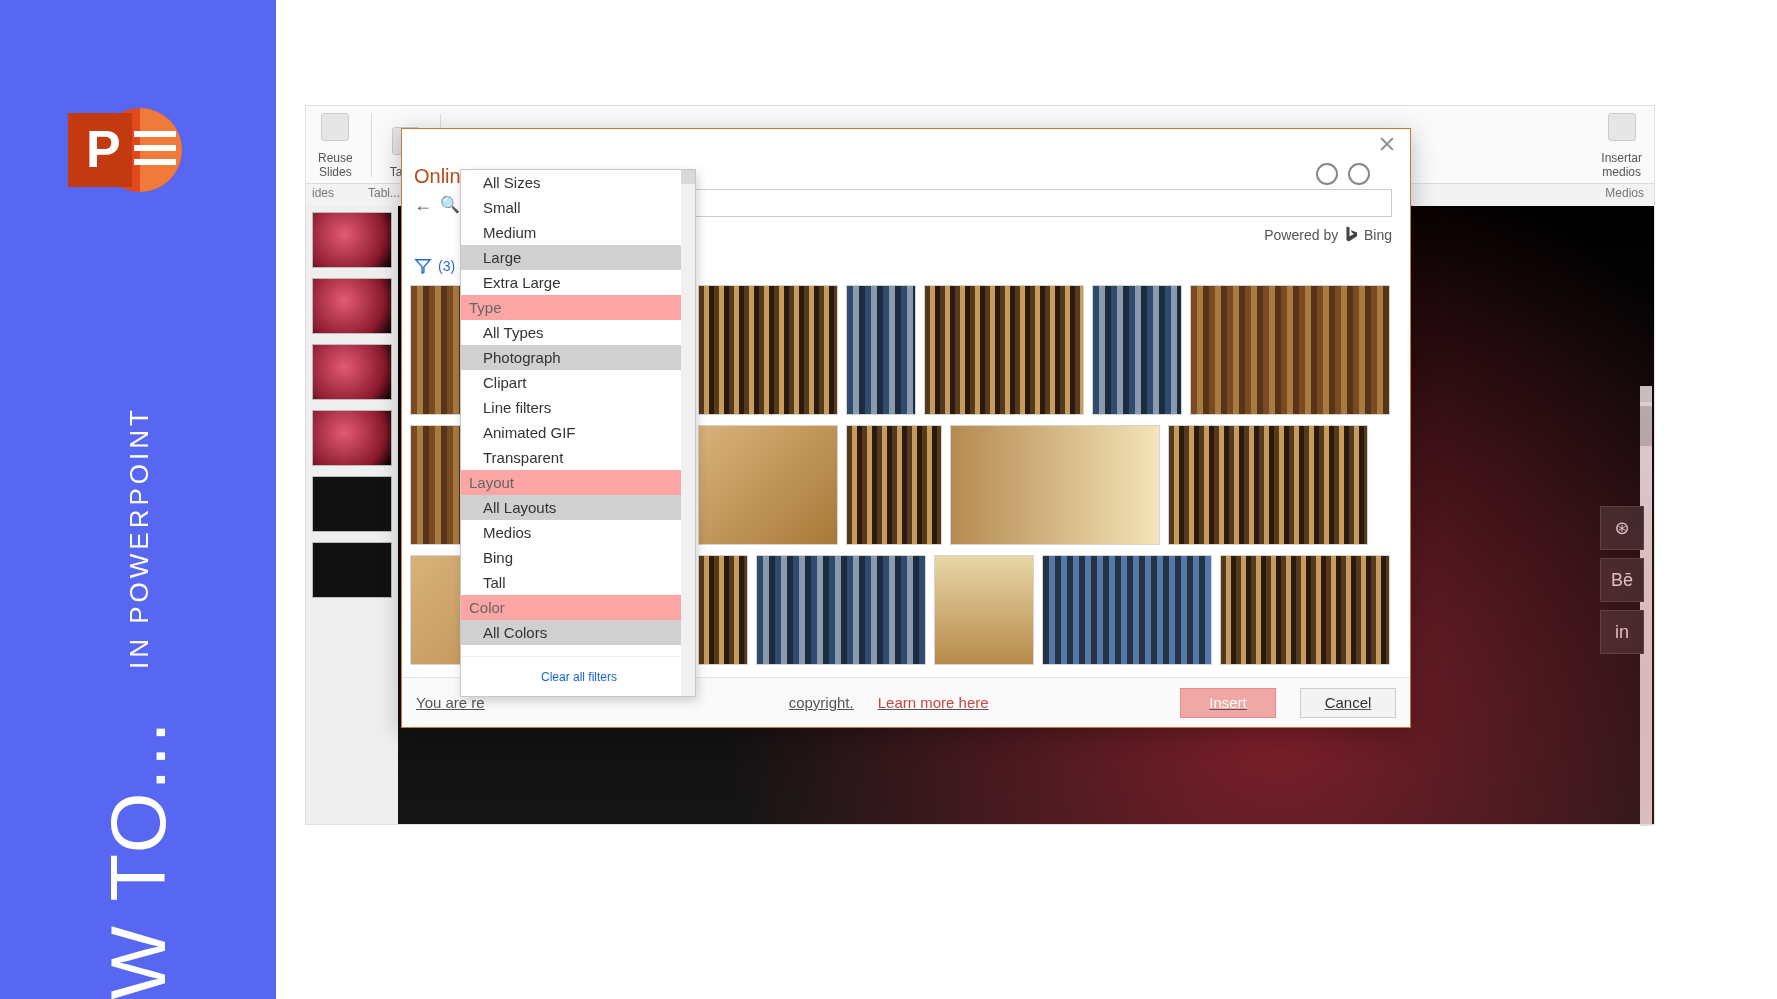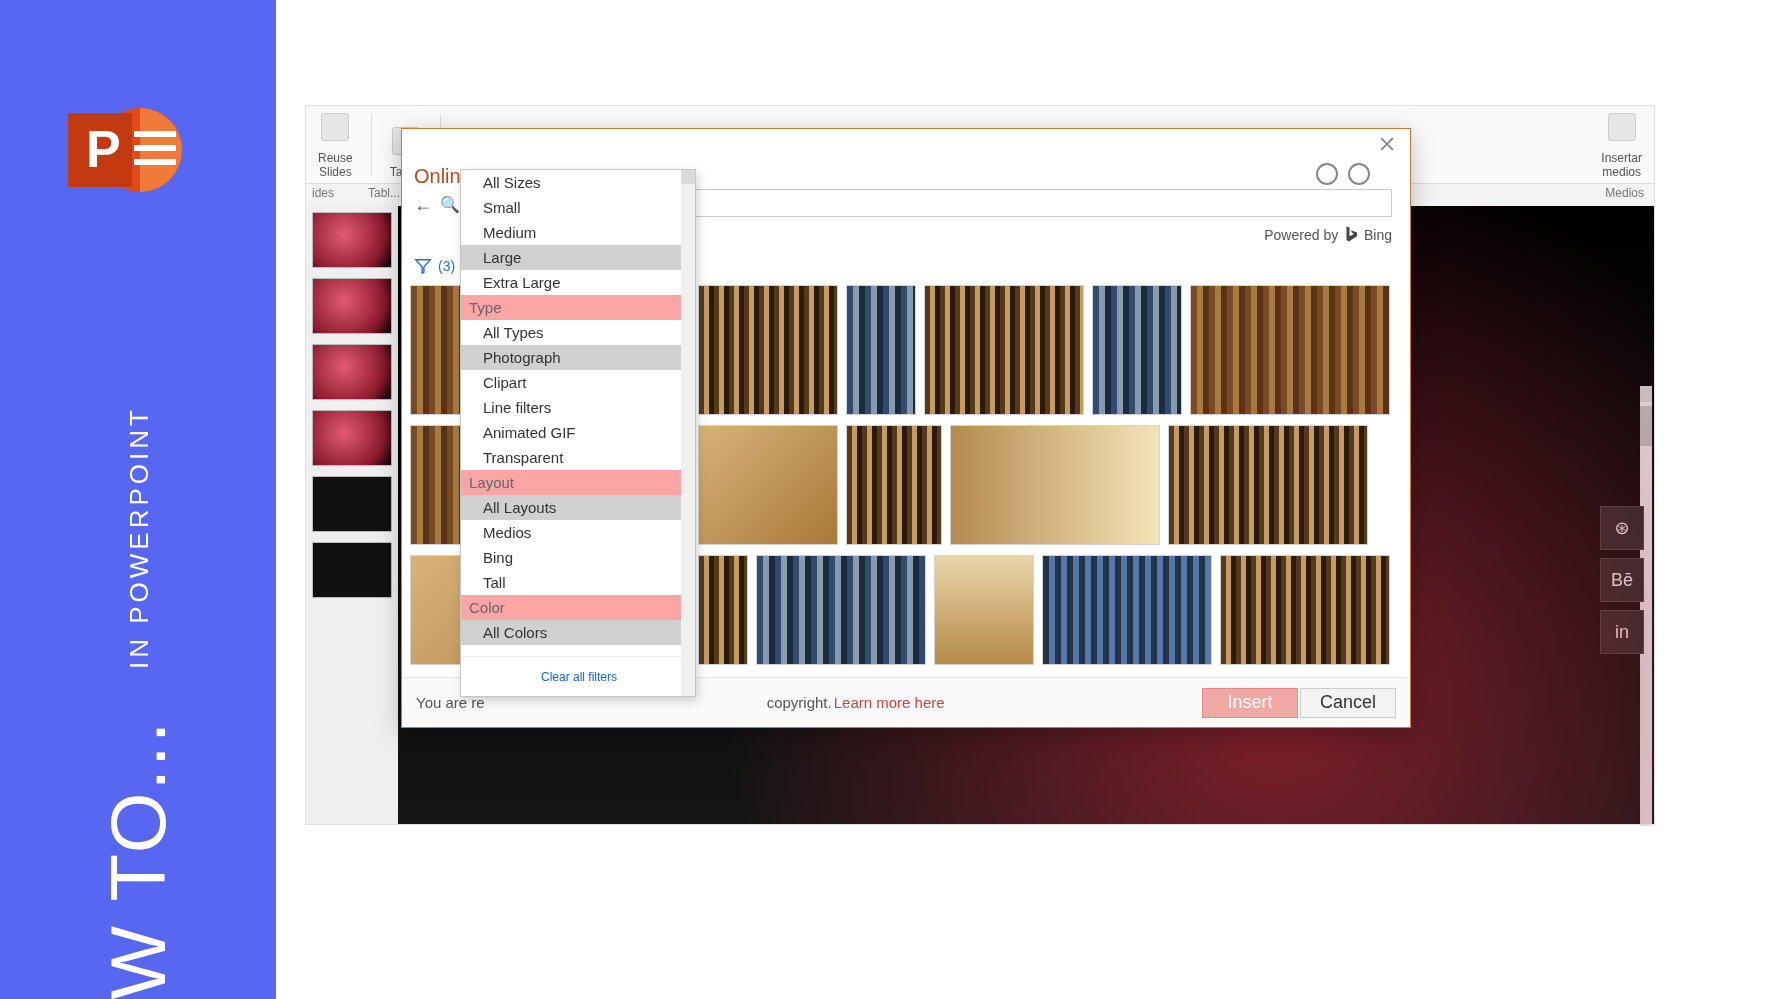--- a/index.html
+++ b/index.html
@@ -117,8 +117,8 @@
   .dlg-footer {
     position:absolute; left:0; right:0; bottom:0; height:50px;
     background:#fafafa; border-top:1px solid #e3e3e3;
-    display:flex; align-items:center; padding:0 14px; gap:2px;
-    font-size:15px; color:#555;
+    display:flex; align-items:center; padding:0 14px; gap:24px;
+    font-size:15px; color:#555;text-decoration:underline;
   }
   .dlg-footer .link { color:#c44; }
   .dlg-footer .spacer { flex:1; }

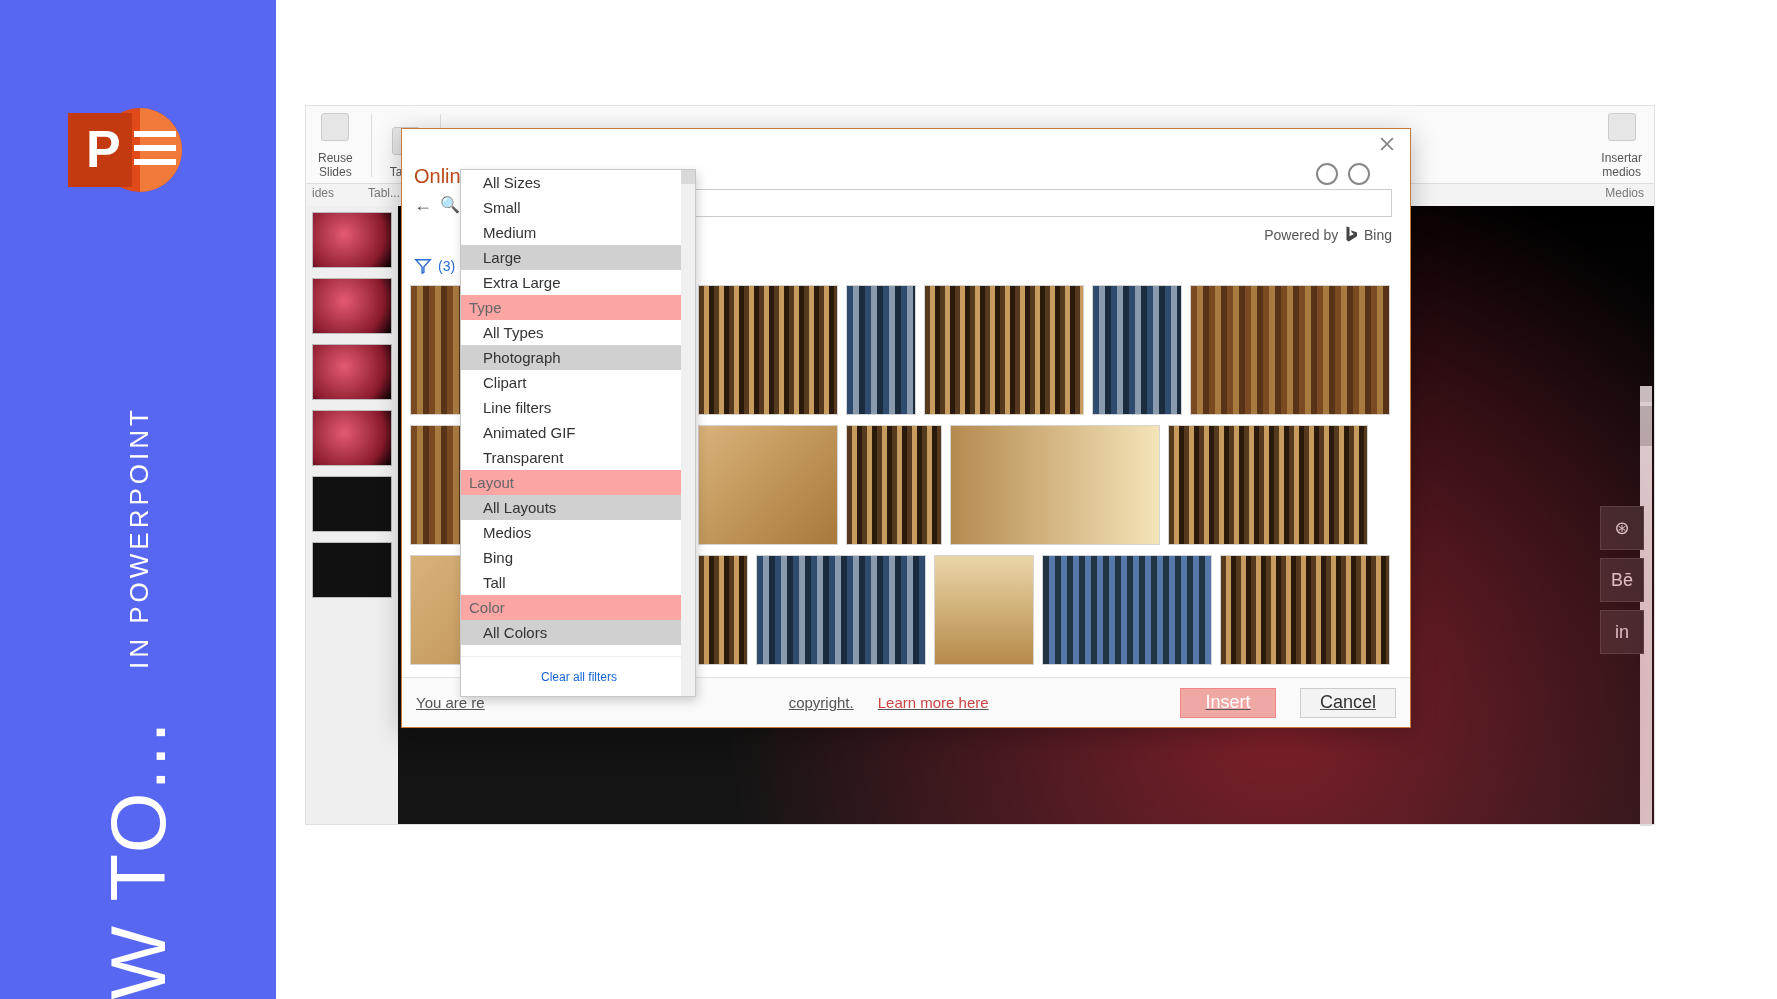--- a/index.html
+++ b/index.html
@@ -124,7 +124,7 @@
   .dlg-footer .spacer { flex:1; }
   .dlg-footer button {
     min-width:96px; height:30px; border:1px solid #ccc; background:#f3f3f3;
-    font-size:18px; color:#333; cursor:pointer;
+    font-size:15px; color:#333; cursor:pointer;
   }
   .dlg-footer button.insert { background:#f0a8a4; border-color:#e88; color:#fff; }
 

